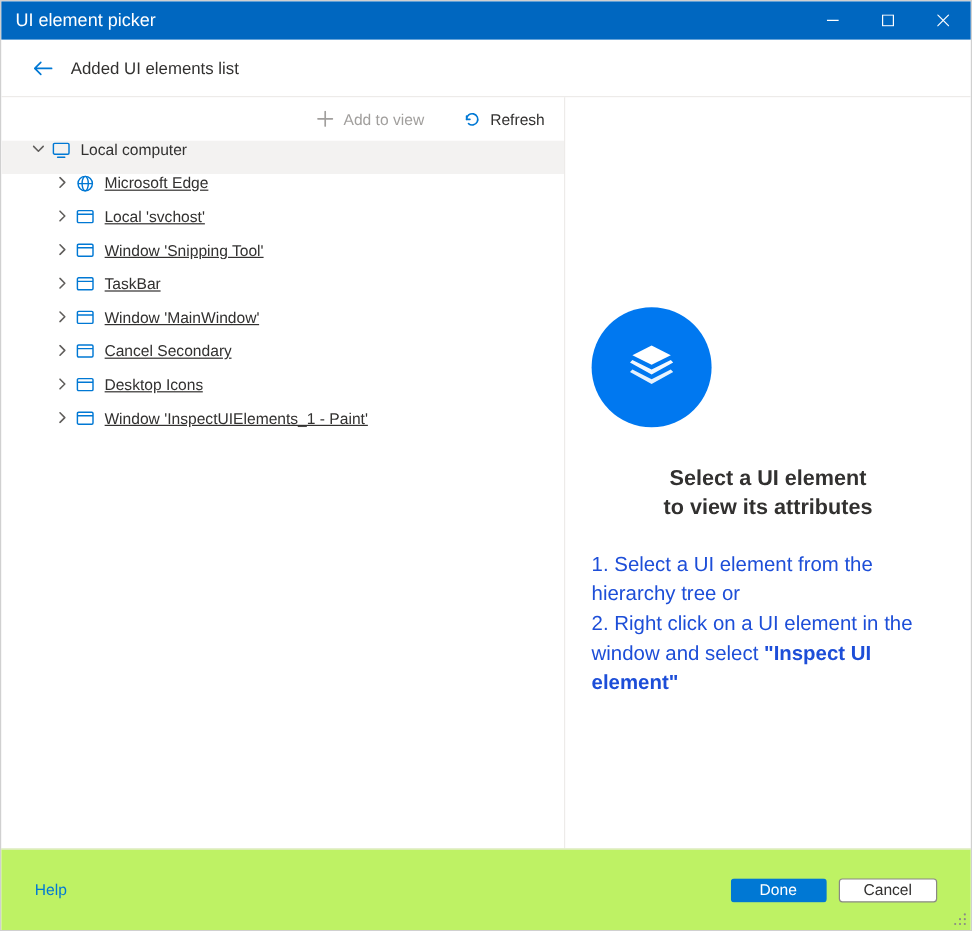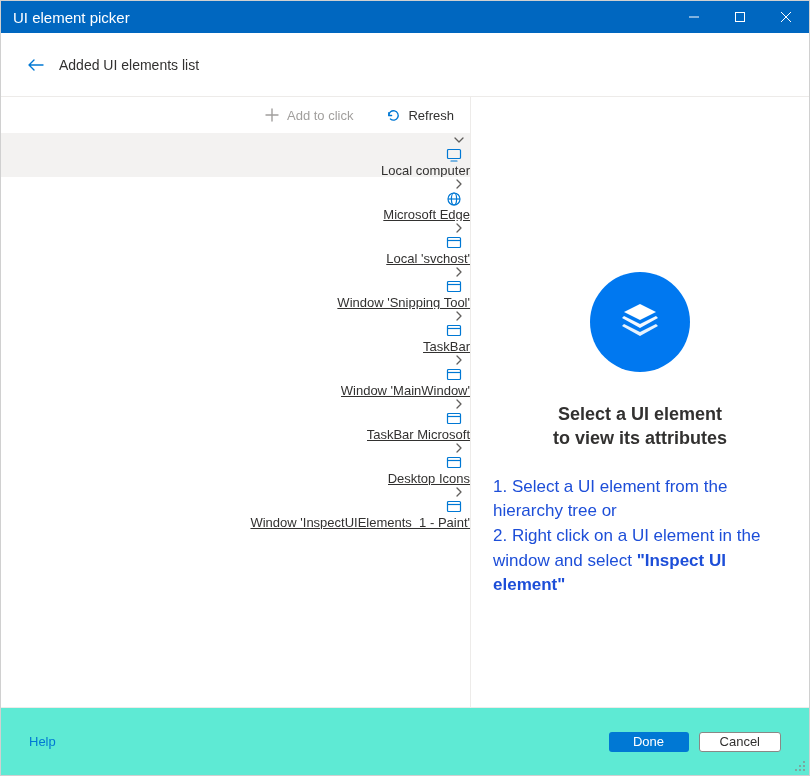--- a/index.html
+++ b/index.html
@@ -36,7 +36,7 @@
     .titlebar-btn svg { stroke: #fff; fill: none; }
     
     .header {
-      height: 64px;
+      height: 48px;
       display: flex;
       align-items: center;
       padding: 0 16px 0 26px;

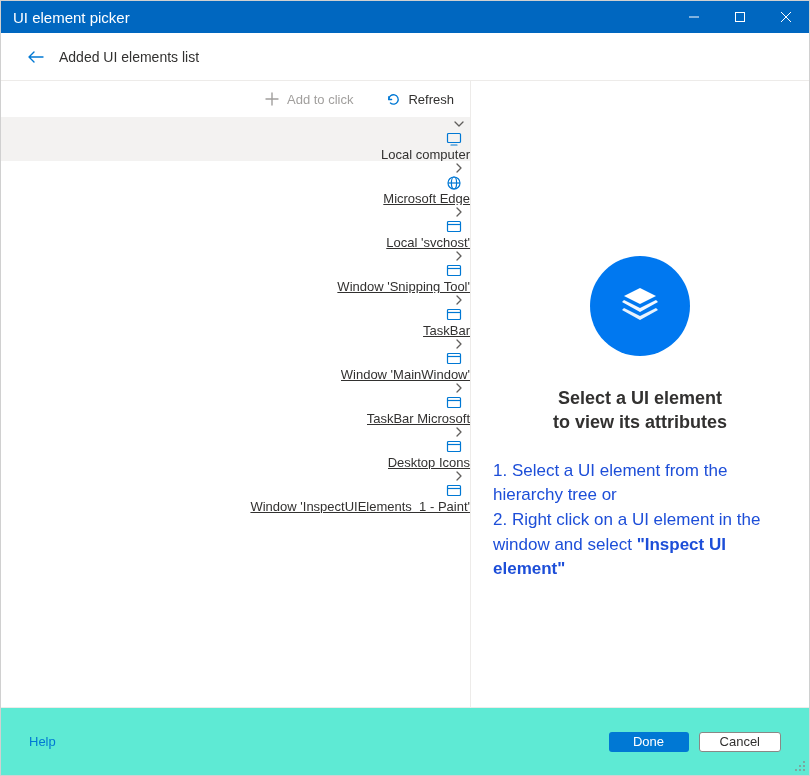--- a/index.html
+++ b/index.html
@@ -225,7 +225,7 @@
               <path d="M7 1 V13 M1 7 H13" stroke="currentColor" stroke-width="1.4" stroke-linecap="round"></path>
             </svg>
         </span>
-        <span>Add to click</span>
+        <span>Add to view</span>
       </div>
       <div class="toolbar-btn">
         <span class="tb-icon">

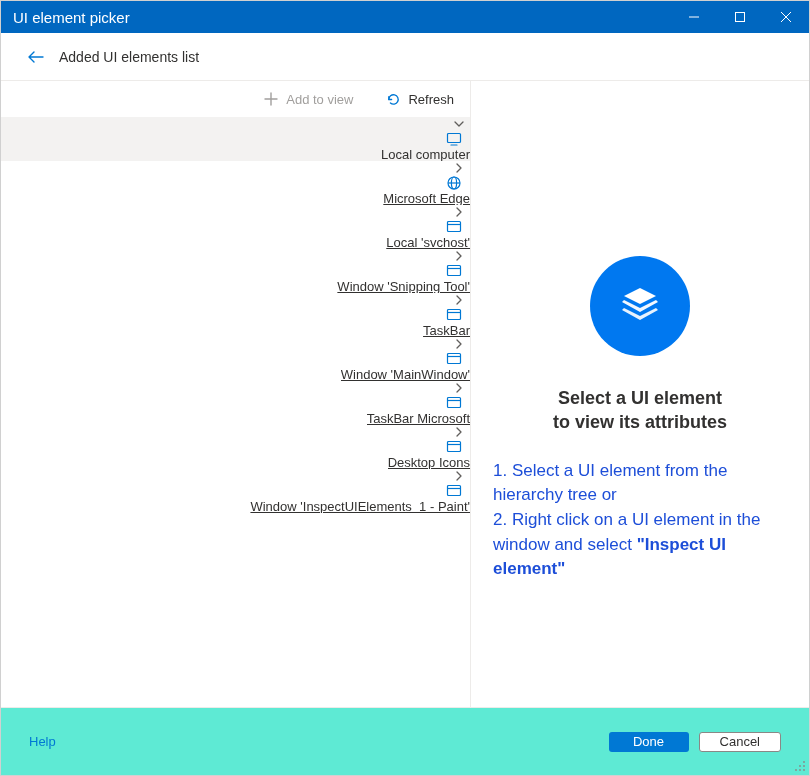--- a/index.html
+++ b/index.html
@@ -96,12 +96,11 @@
       flex: 1;
     }
     .tree-row {
-      height: 44px;
-      display: flex;
-      align-items: flex-end;
+      height: 28px;
+      display: flex;
+      align-items: flex-start;
       font-size: 13px;
       cursor: default;
-      flex-direction: column;
     }
     .tree-row.root {
       background: #f3f2f1;

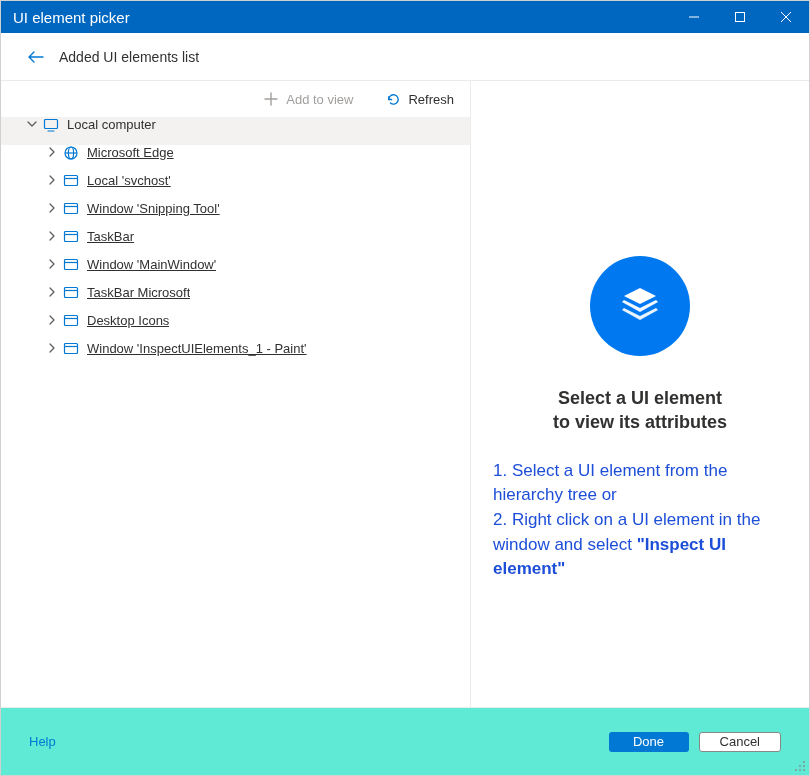--- a/index.html
+++ b/index.html
@@ -336,7 +336,7 @@
                 <line x1="1.5" y1="5.5" x2="14.5" y2="5.5" stroke="#0078d4" stroke-width="1.2"></line>
               </svg>
             </span>
-            <span class="node-label">TaskBar Microsoft</span>
+            <span class="node-label">Cancel Secondary</span>
           </div>
           <div class="tree-row child">
             <span class="chevron">

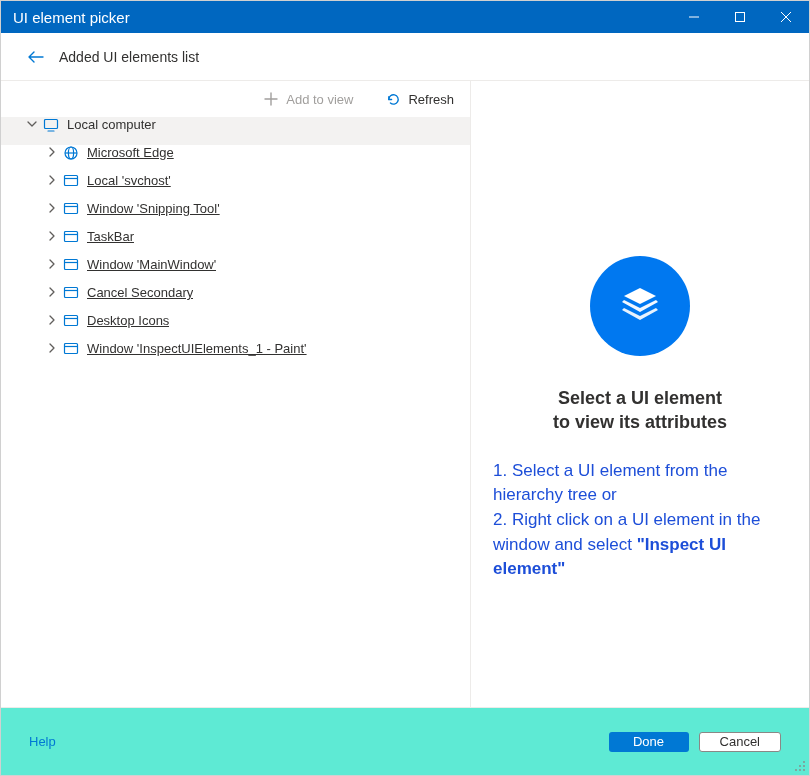--- a/index.html
+++ b/index.html
@@ -69,7 +69,6 @@
       padding: 24px 22px;
       display: flex;
       flex-direction: column;
-      align-items: center;
       justify-content: center;
     }
     

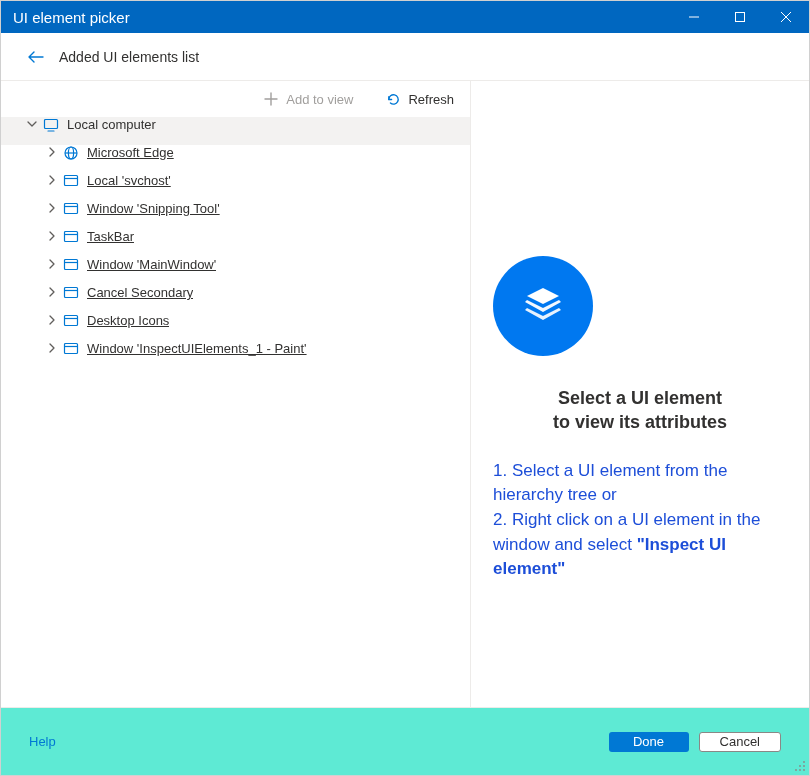--- a/index.html
+++ b/index.html
@@ -157,7 +157,7 @@
       display: flex;
       align-items: center;
       padding: 0 28px;
-      background:#5eead4;
+      background:#bef264;
     }
     .help-link { color: #0078d4; font-size: 13px; cursor: pointer; }
     .footer-spacer { flex:1; }

